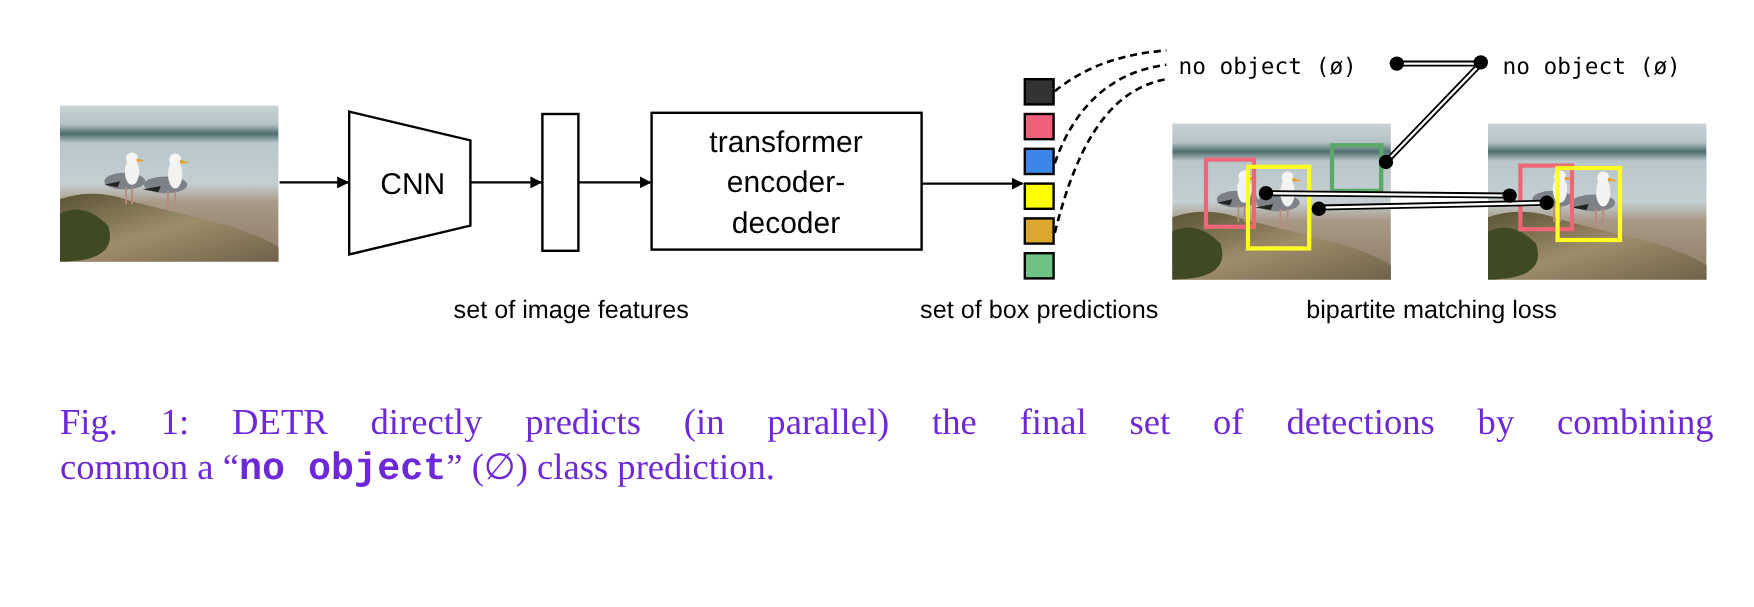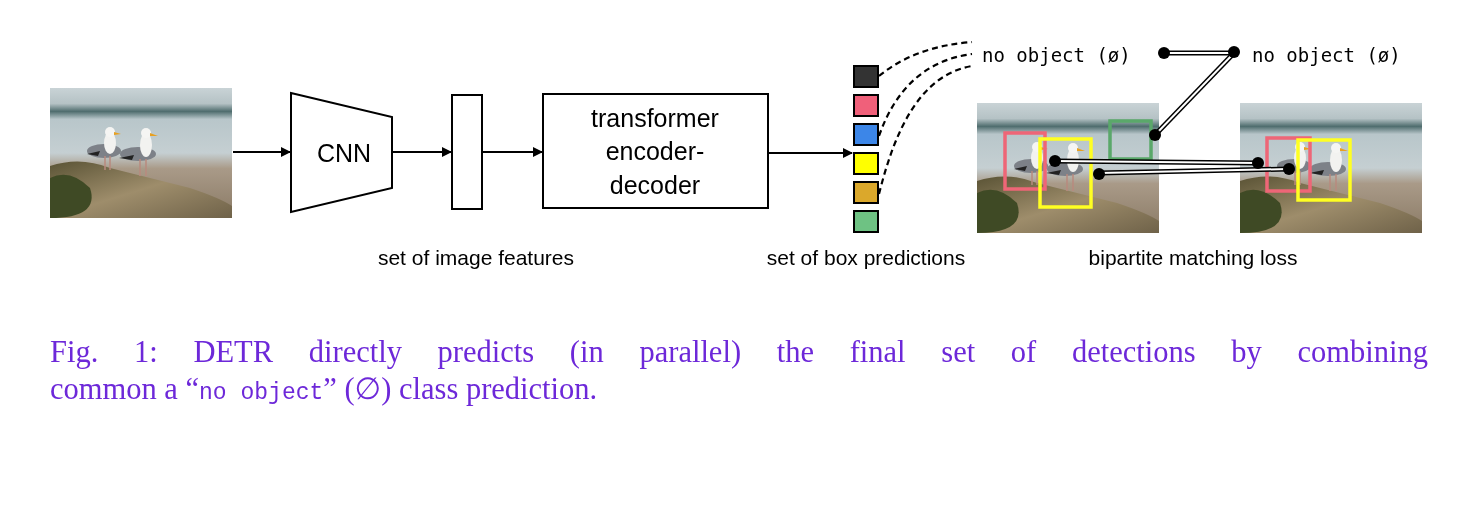--- a/index.html
+++ b/index.html
@@ -16,7 +16,7 @@
   }
   .caption .line { display: block; white-space: nowrap; text-align-last: justify; }
   .caption .line.last { text-align-last: left; }
-  .caption .tt { font-family: "Liberation Mono", "DejaVu Sans Mono", monospace; font-weight: normal; font-size: 23px; }
+  .caption .tt { font-family: "Liberation Mono", "DejaVu Sans Mono", monospace; font-weight: bold; font-size: 32px; }
 </style>
 </head>
 <body>

